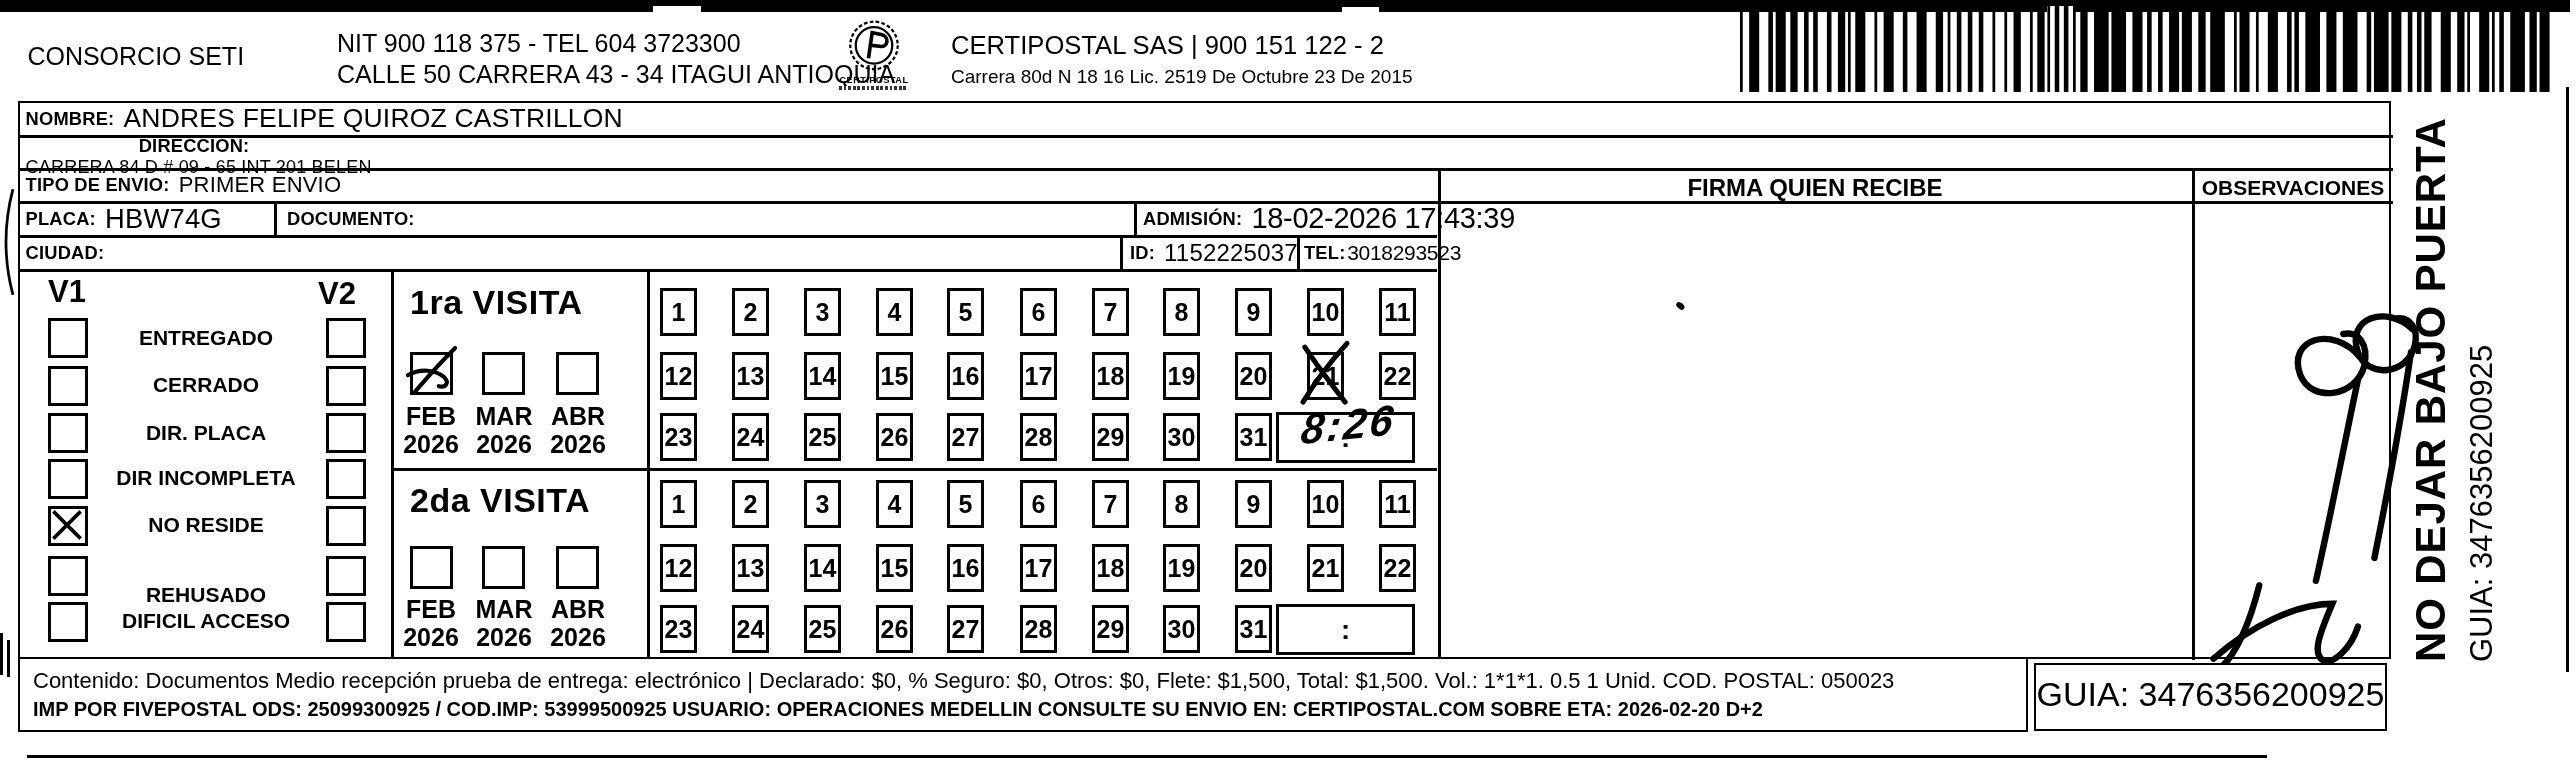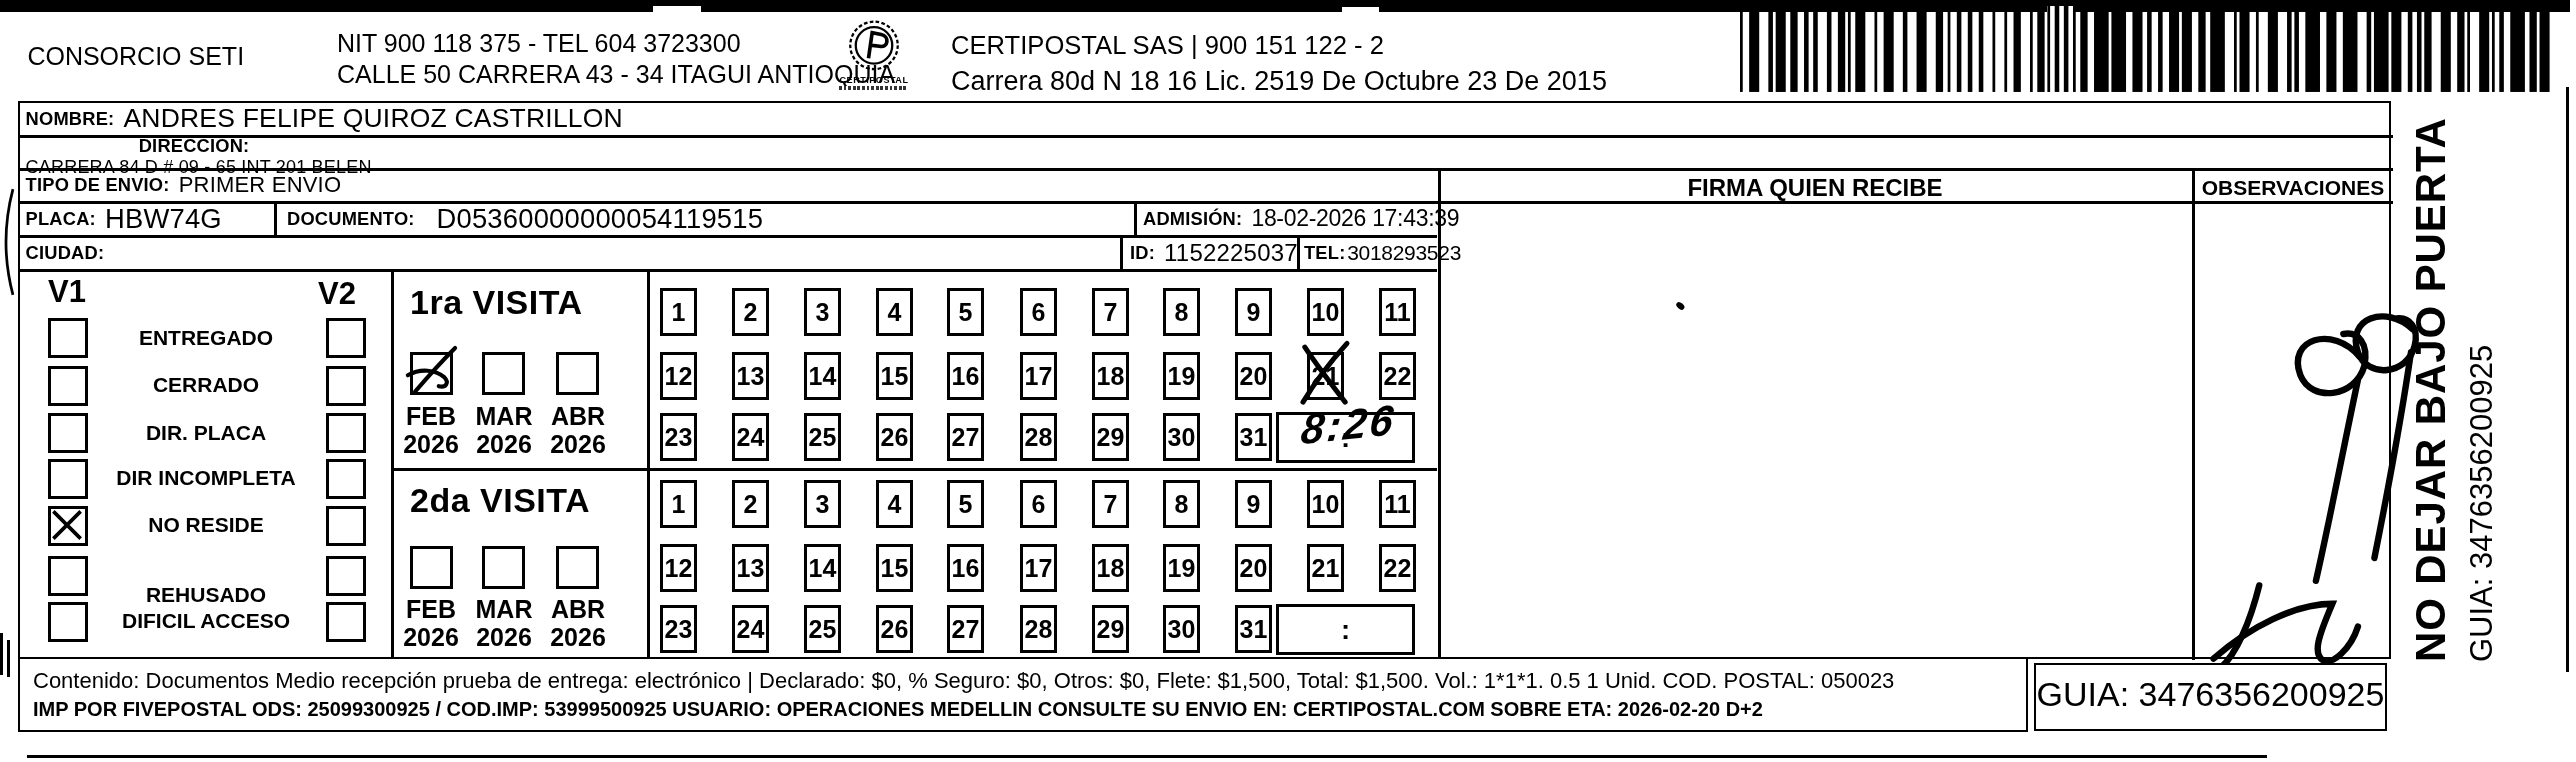--- a/index.html
+++ b/index.html
@@ -54,7 +54,7 @@
   </div>
 
   <div class="abs" style="left:951px;top:31px;font-size:25.6px;font-weight:500;">CERTIPOSTAL SAS | 900 151 122 - 2</div>
-  <div class="abs" style="left:951px;top:66px;font-size:27px;font-weight:500;">Carrera 80d N 18 16  Lic. 2519 De Octubre 23 De 2015</div>
+  <div class="abs" style="left:951px;top:66px;font-size:19px;font-weight:500;">Carrera 80d N 18 16  Lic. 2519 De Octubre 23 De 2015</div>
 
   <svg id="barcode" style="left:1740px;top:4.6px;" width="816" height="87" viewBox="0 0 892 95">
       <rect x="0" y="0" width="3" height="95" fill="#000"></rect>

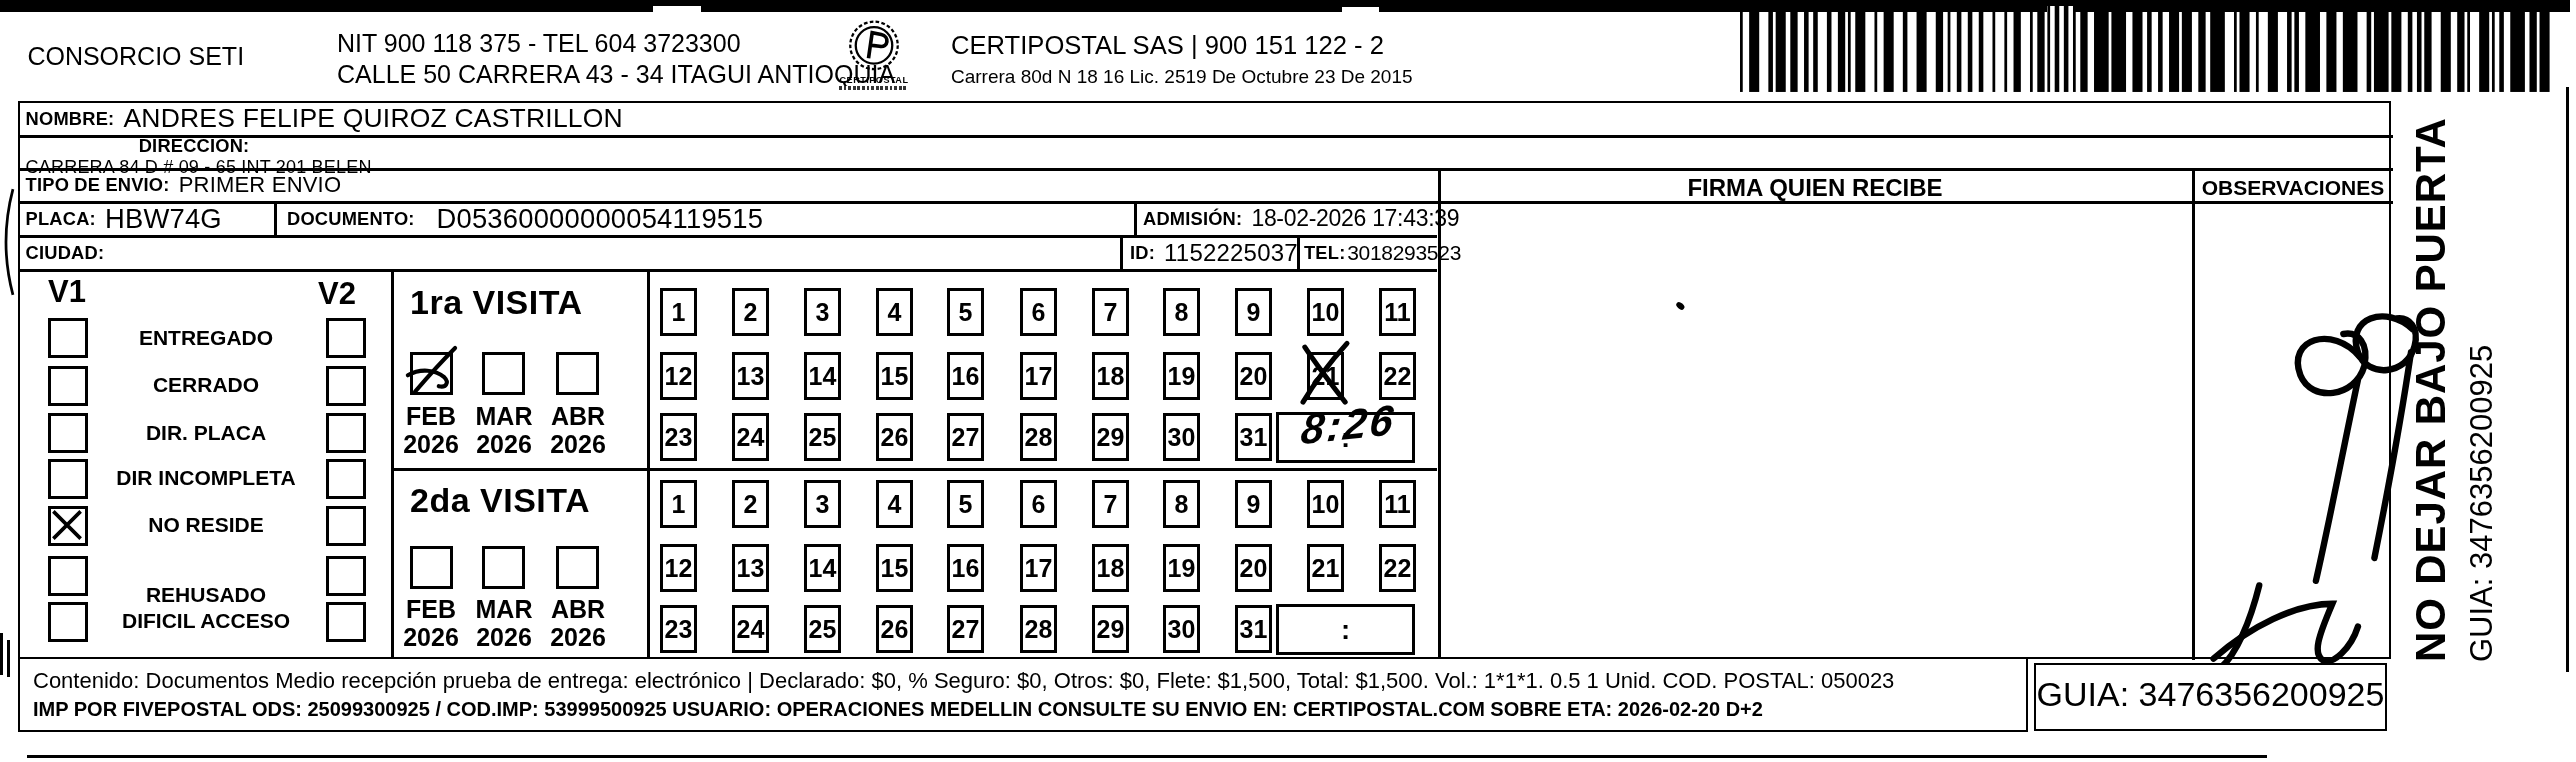--- a/index.html
+++ b/index.html
@@ -157,7 +157,6 @@
   </div>
   <div class="fieldrow" style="left:287px;top:202px;">
     <span class="lbl">DOCUMENTO:</span>
-    <span class="val" style="font-size:27.4px;margin-left:12.8px;">D05360000000054119515</span>
   </div>
   <div class="fieldrow" style="left:1143px;top:202px;">
     <span class="lbl">ADMISIÓN:</span>

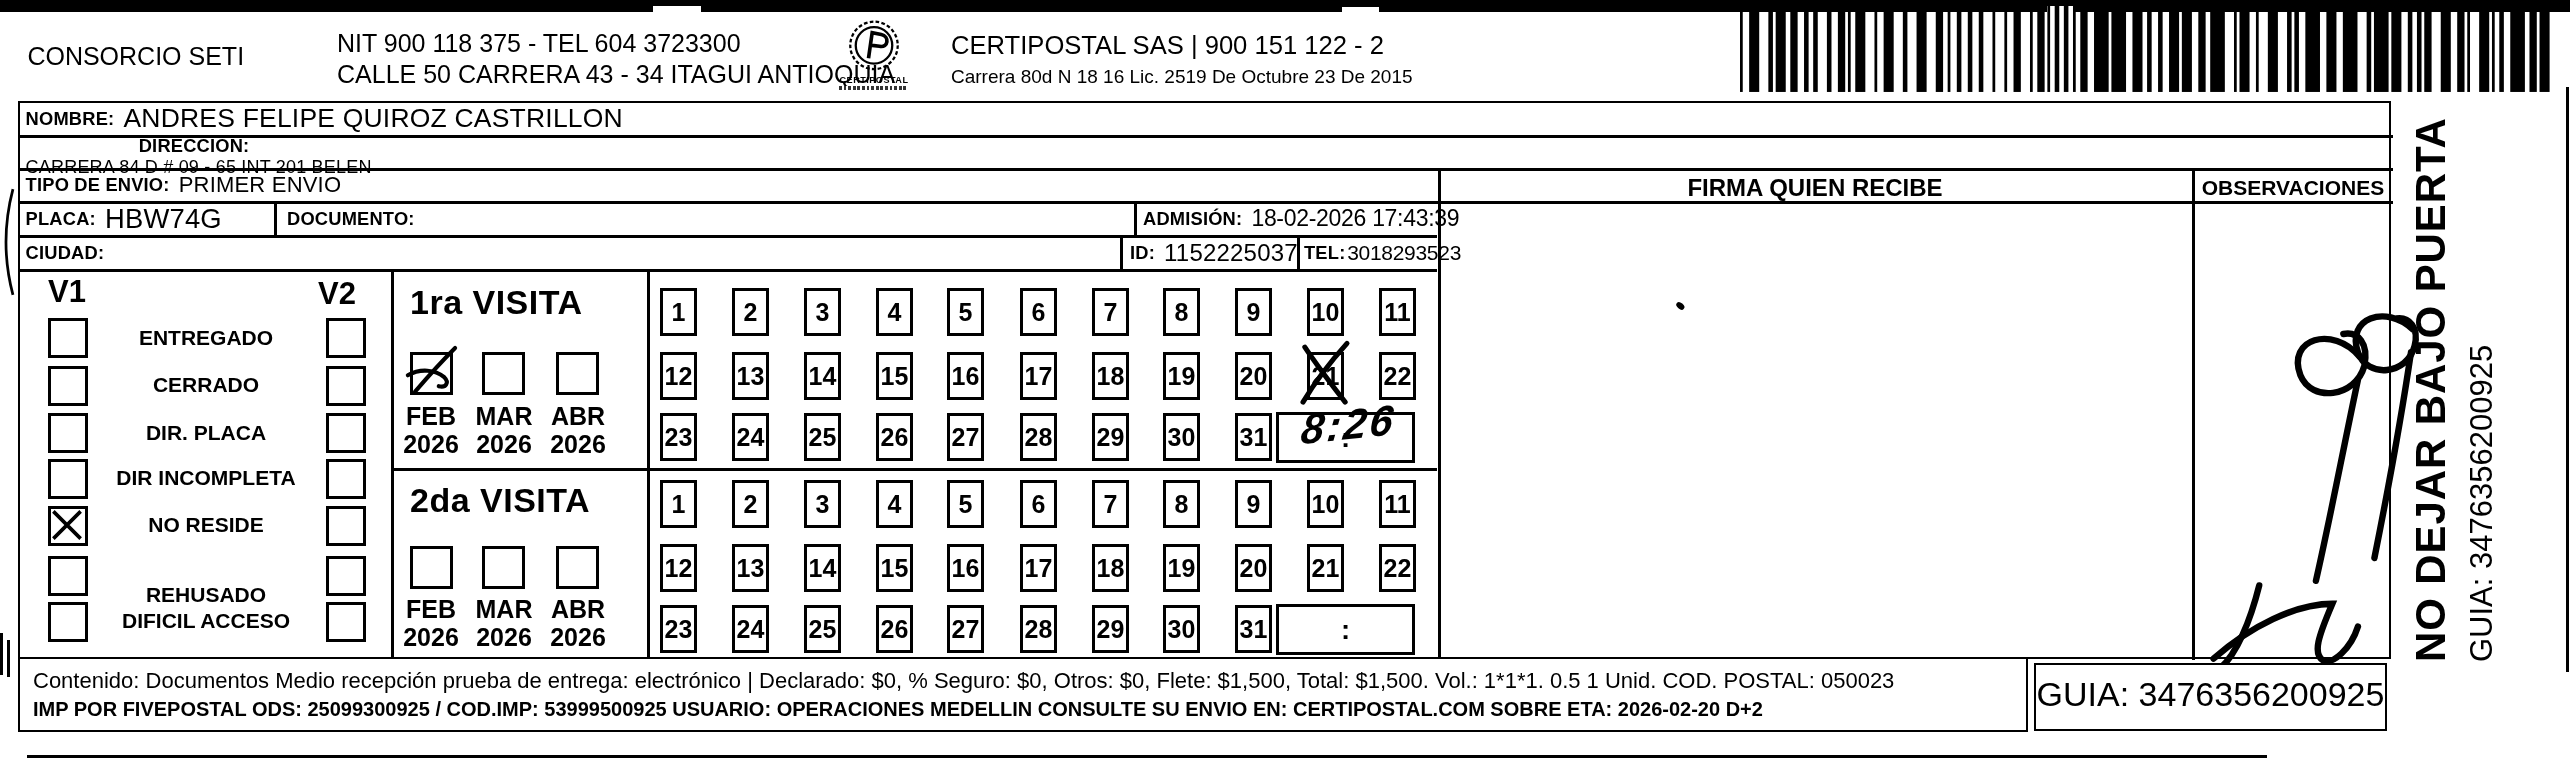--- a/index.html
+++ b/index.html
@@ -160,7 +160,7 @@
   </div>
   <div class="fieldrow" style="left:1143px;top:202px;">
     <span class="lbl">ADMISIÓN:</span>
-    <span class="val" style="font-size:23px;letter-spacing:-0.3px;">18-02-2026 17:43:39</span>
+    <span class="val" style="font-size:29px;letter-spacing:-0.3px;">18-02-2026 17:43:39</span>
   </div>
   <div class="fieldrow" style="left:25.6px;top:236px;">
     <span class="lbl">CIUDAD:</span>

